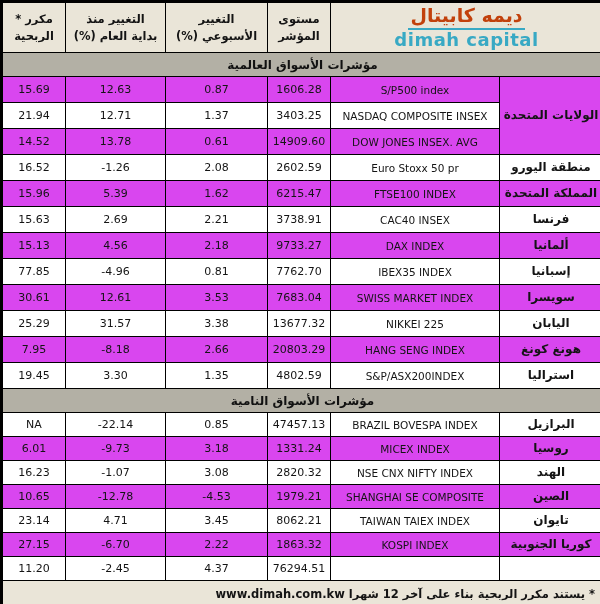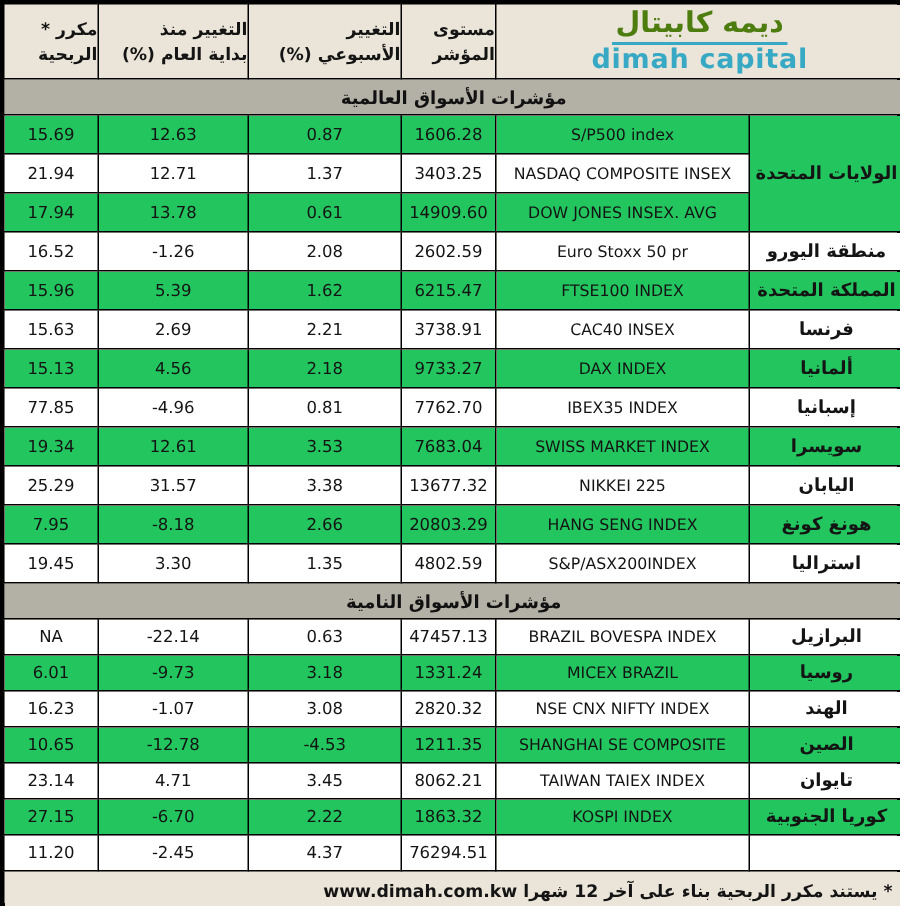--- a/index.html
+++ b/index.html
@@ -22,7 +22,7 @@
   tr.row-e{height:24px;}
   tr.footer-row{height:27px;}
 
-  .hdr{background:#eae5d8;font-weight:bold;font-size:11.5px;line-height:1.45;text-align:right;}
+  .hdr{background:#eae5d8;font-weight:bold;font-size:11.5px;line-height:1.45;}
   .logo-cell{background:#eae5d8;}
   .logo-ar{
     display:inline-block;color:#4d7c0f;font-size:19px;font-weight:bold;

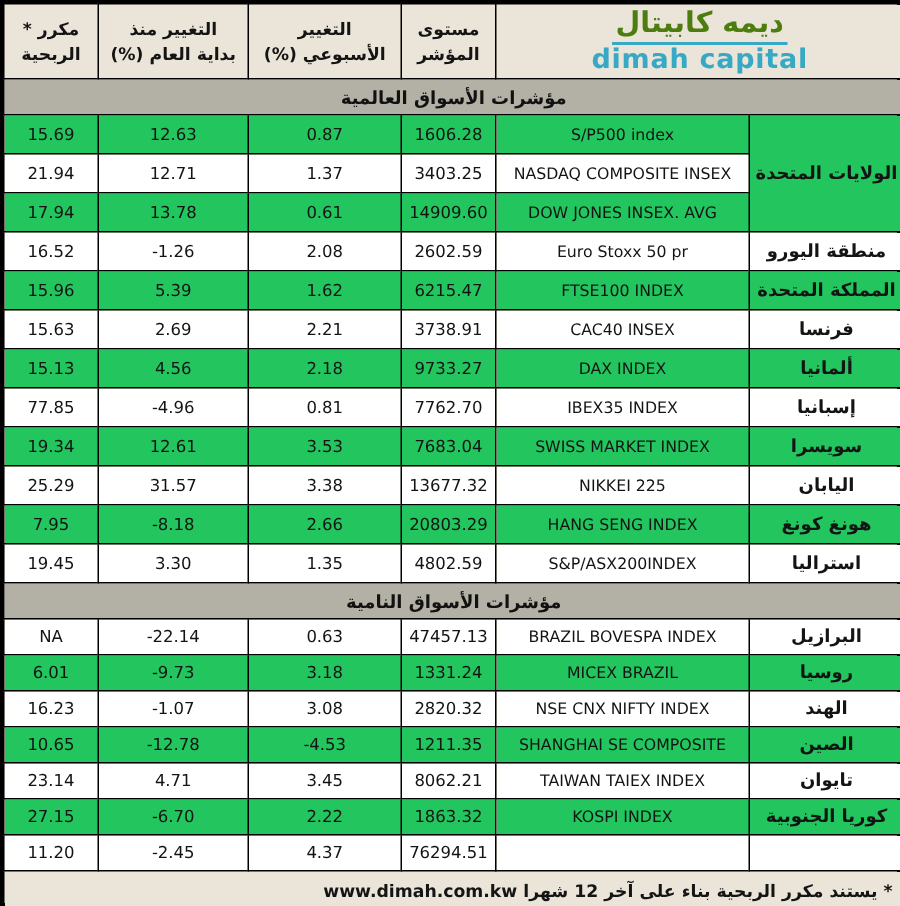--- a/index.html
+++ b/index.html
@@ -25,7 +25,7 @@
   .hdr{background:#eae5d8;font-weight:bold;font-size:11.5px;line-height:1.45;}
   .logo-cell{background:#eae5d8;}
   .logo-ar{
-    display:inline-block;color:#4d7c0f;font-size:19px;font-weight:bold;
+    display:inline-block;color:#c2410c;font-size:19px;font-weight:bold;
     border-bottom:2px solid #38a9c4;padding:0 2px 1px 2px;line-height:1.15;
   }
   .logo-en{color:#38a9c4;font-size:18px;font-weight:bold;direction:ltr;line-height:1.1;letter-spacing:0.5px;}

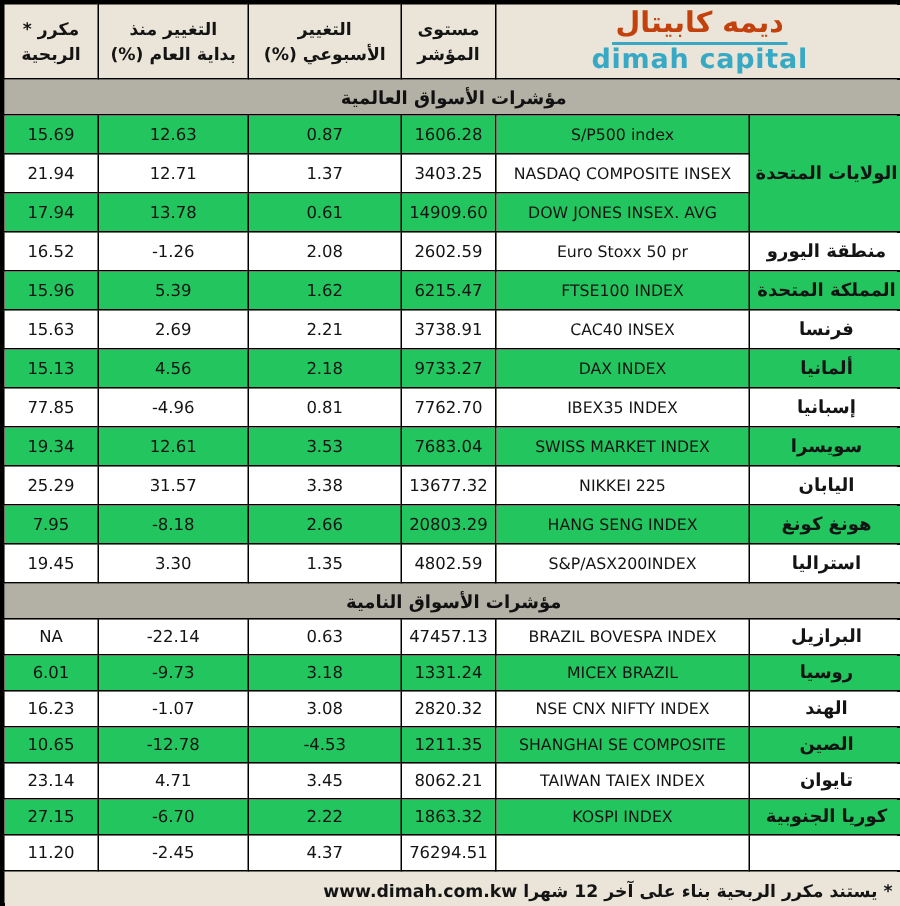--- a/index.html
+++ b/index.html
@@ -31,7 +31,7 @@
   .logo-en{color:#38a9c4;font-size:18px;font-weight:bold;direction:ltr;line-height:1.1;letter-spacing:0.5px;}
 
   tr.section-row td{background:#b3b0a5;font-weight:bold;font-size:12px;color:#111;}
-  tr.shade td{background:#22c55e;}
+  tr.shade td{background:#d946ef;}
   td.merged-country{background:#eae5d8;}
 
   .country{font-weight:bold;font-size:12px;line-height:1.3;}

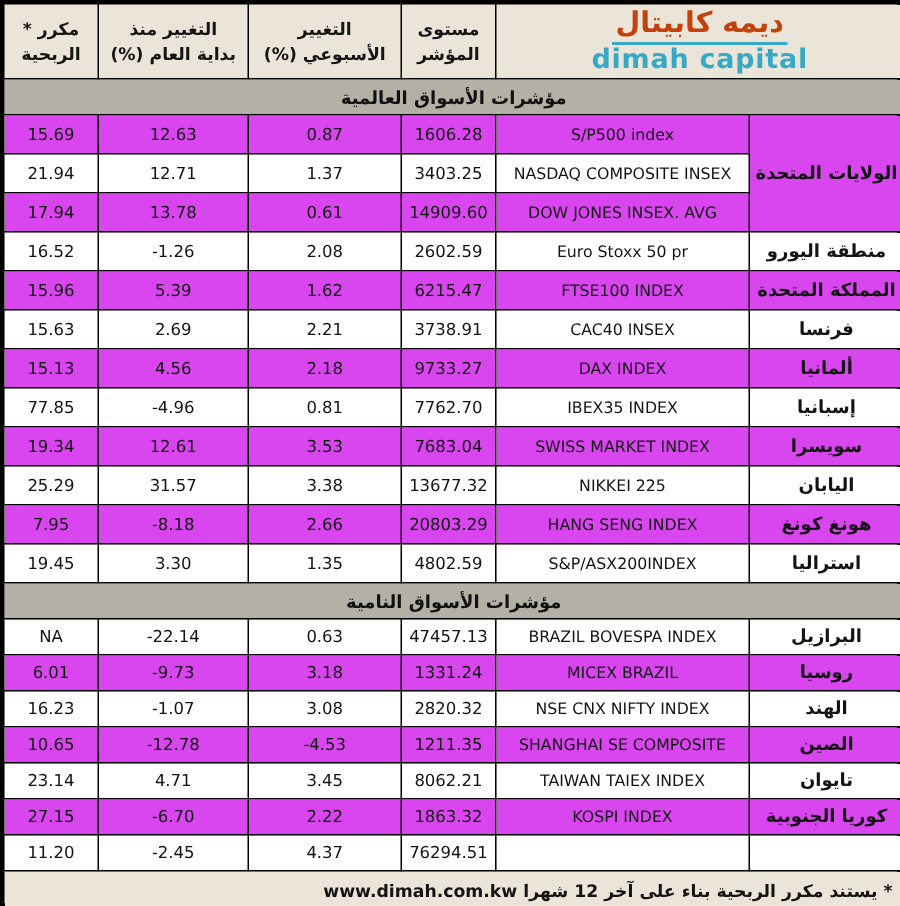--- a/index.html
+++ b/index.html
@@ -105,7 +105,7 @@
     <td class="num">14909.60</td>
     <td class="num">0.61</td>
     <td class="num">13.78</td>
-    <td class="num">17.94</td>
+    <td class="num">14.52</td>
   </tr>
   <tr class="row-g">
     <td class="country">منطقة اليورو</td>

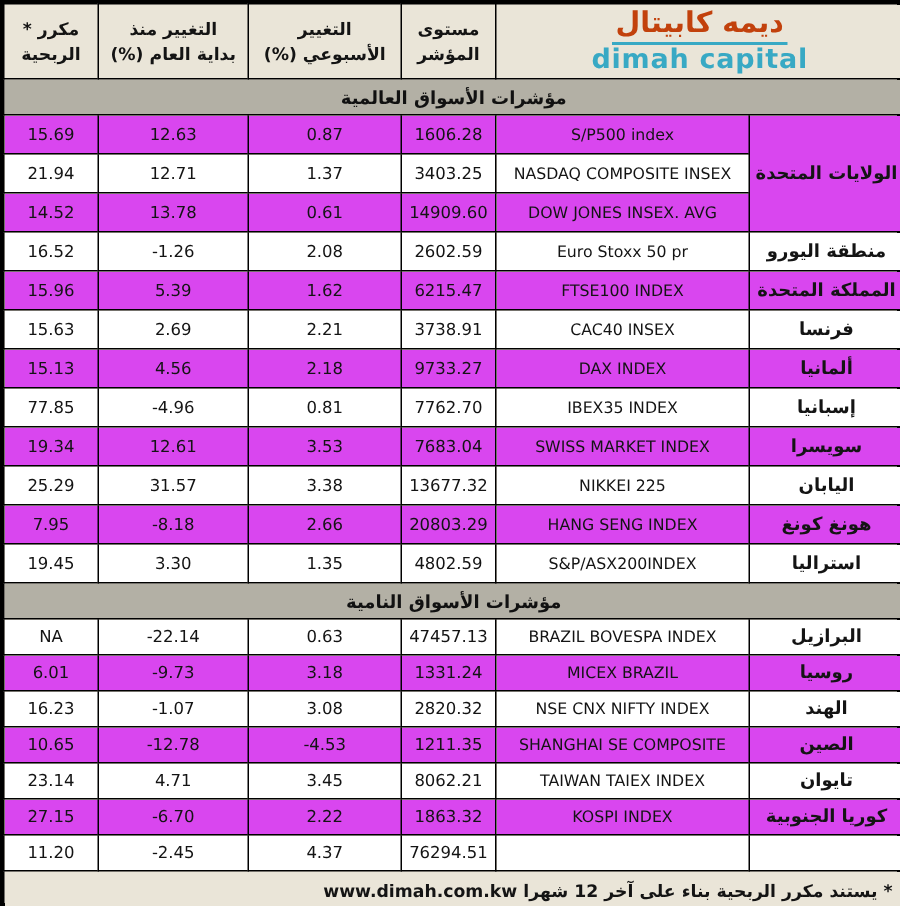--- a/index.html
+++ b/index.html
@@ -153,7 +153,7 @@
     <td class="num">7683.04</td>
     <td class="num">3.53</td>
     <td class="num">12.61</td>
-    <td class="num">19.34</td>
+    <td class="num">30.61</td>
   </tr>
   <tr class="row-g">
     <td class="country">اليابان</td>

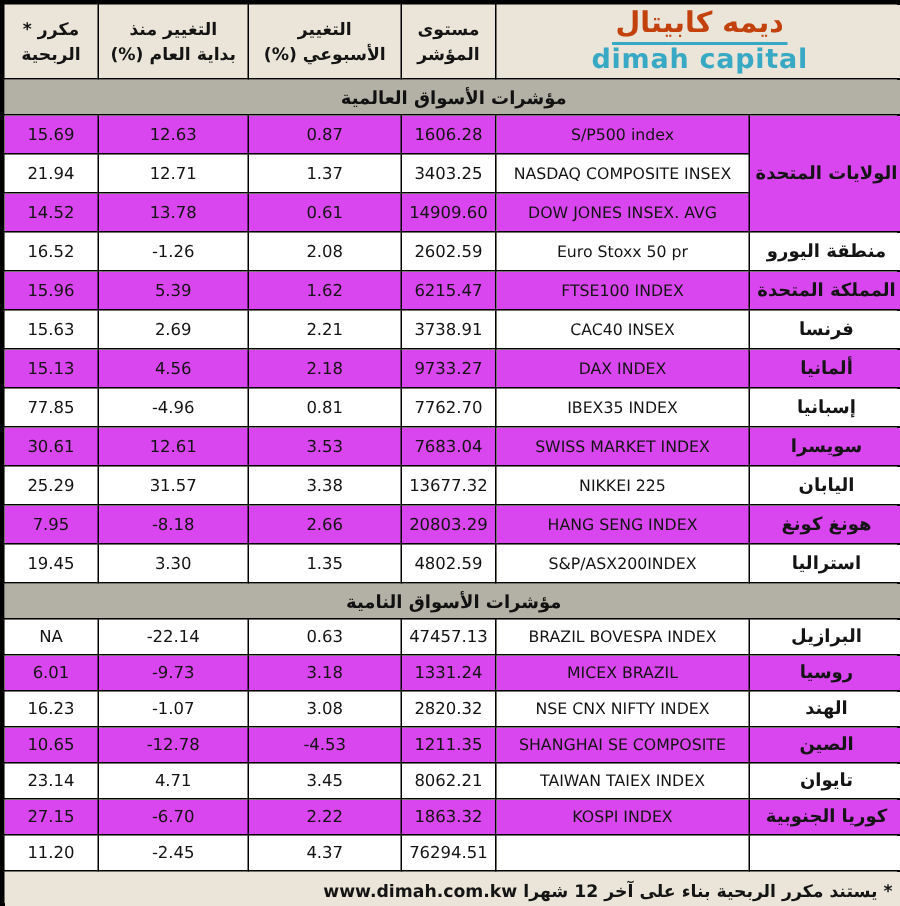--- a/index.html
+++ b/index.html
@@ -188,7 +188,7 @@
     <td class="country">البرازيل</td>
     <td class="idx">BRAZIL BOVESPA INDEX</td>
     <td class="num">47457.13</td>
-    <td class="num">0.63</td>
+    <td class="num">0.85</td>
     <td class="num">-22.14</td>
     <td class="num">NA</td>
   </tr>

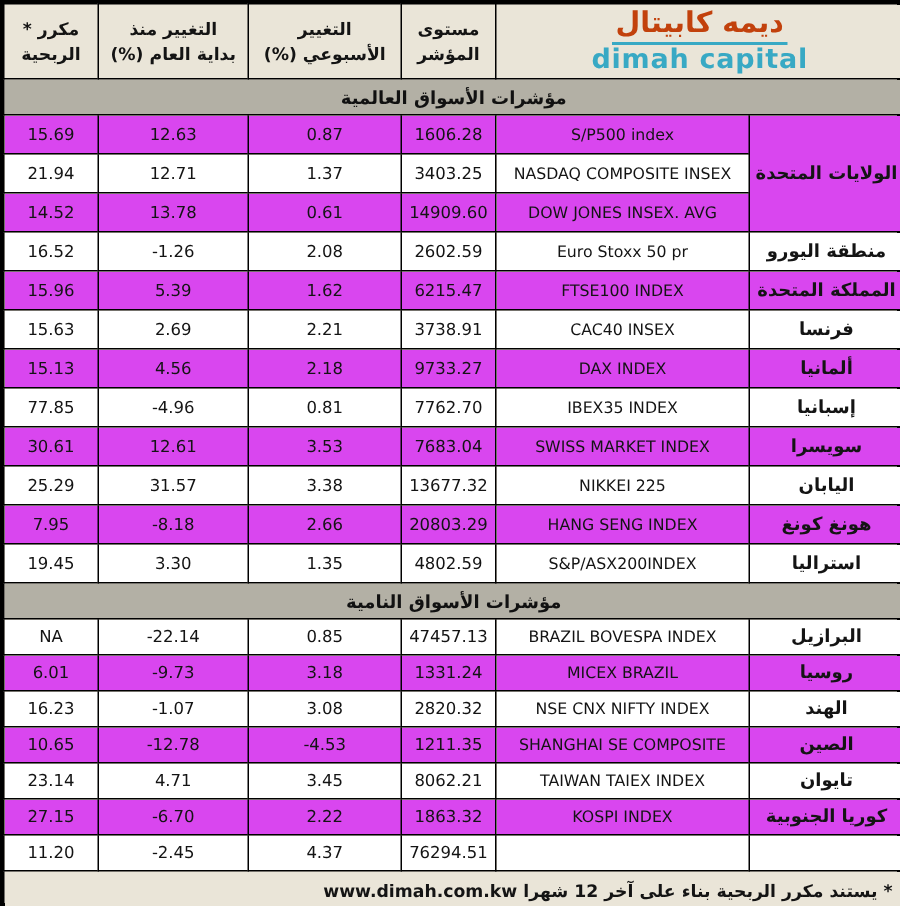--- a/index.html
+++ b/index.html
@@ -194,7 +194,7 @@
   </tr>
   <tr class="row-e shade">
     <td class="country">روسيا</td>
-    <td class="idx">MICEX BRAZIL</td>
+    <td class="idx">MICEX INDEX</td>
     <td class="num">1331.24</td>
     <td class="num">3.18</td>
     <td class="num">-9.73</td>

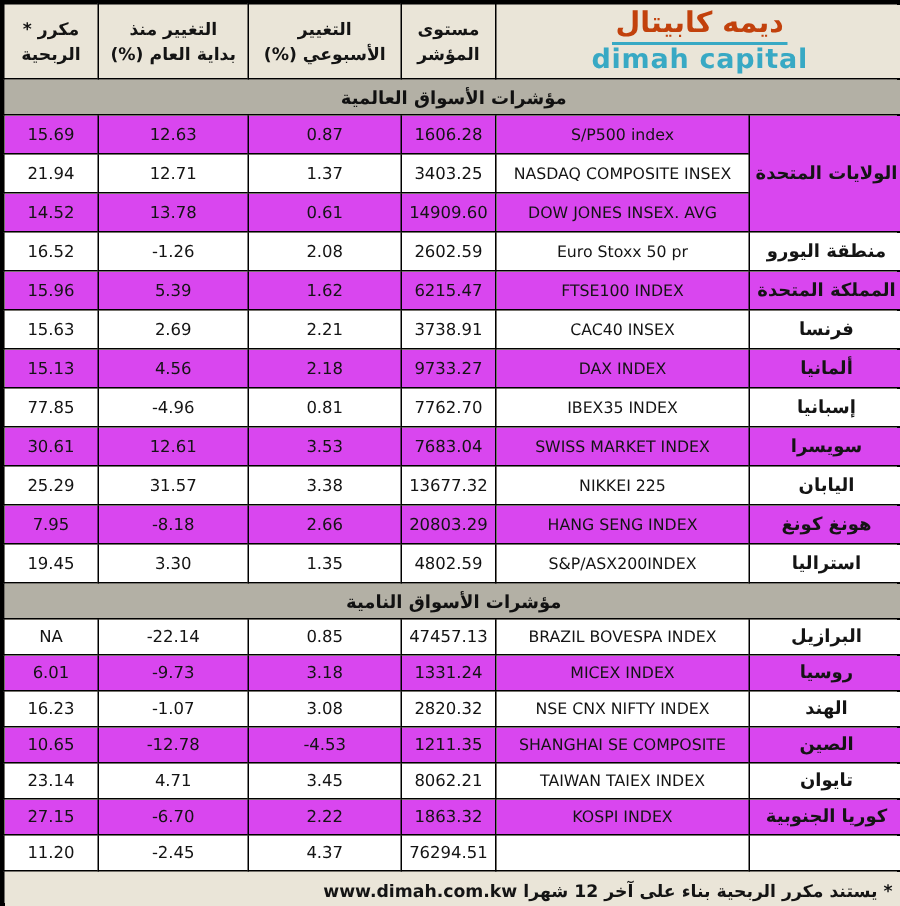--- a/index.html
+++ b/index.html
@@ -211,7 +211,7 @@
   <tr class="row-e shade">
     <td class="country">الصين</td>
     <td class="idx">SHANGHAI SE COMPOSITE</td>
-    <td class="num">1211.35</td>
+    <td class="num">1979.21</td>
     <td class="num">-4.53</td>
     <td class="num">-12.78</td>
     <td class="num">10.65</td>

